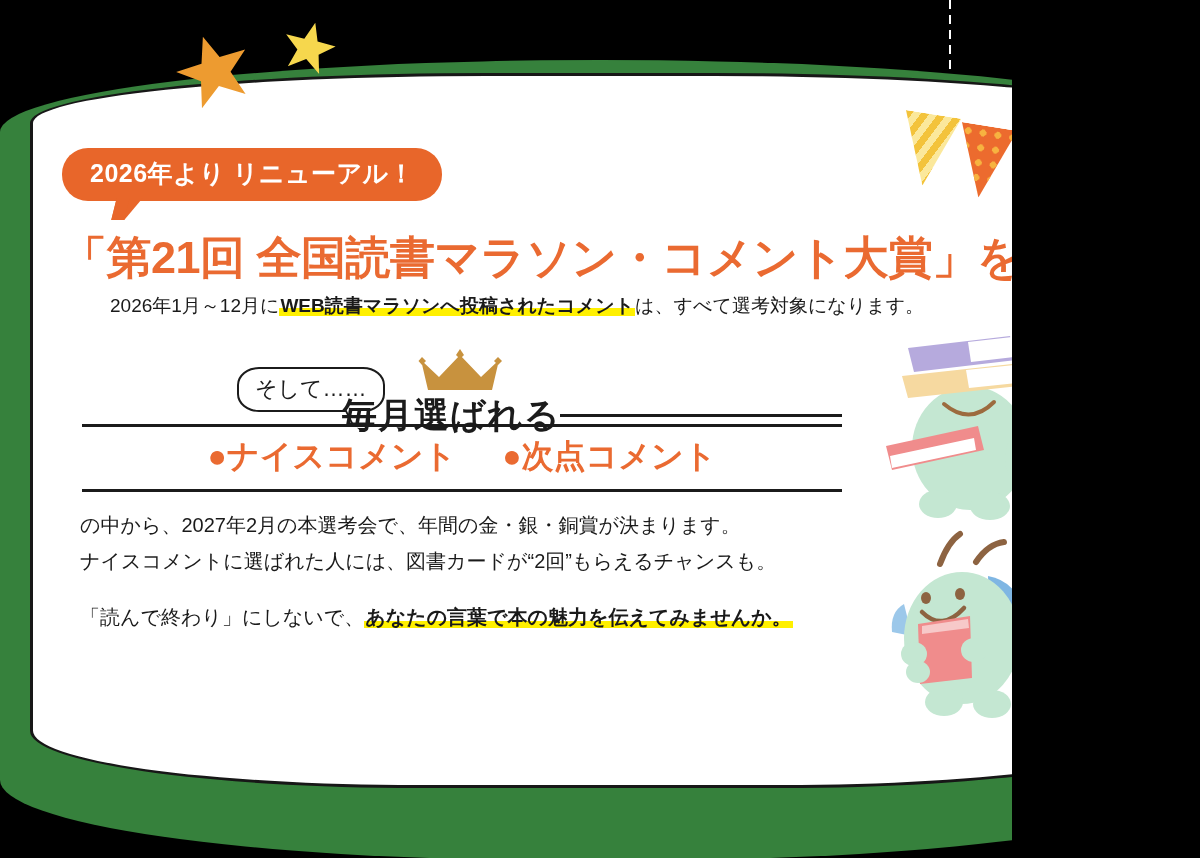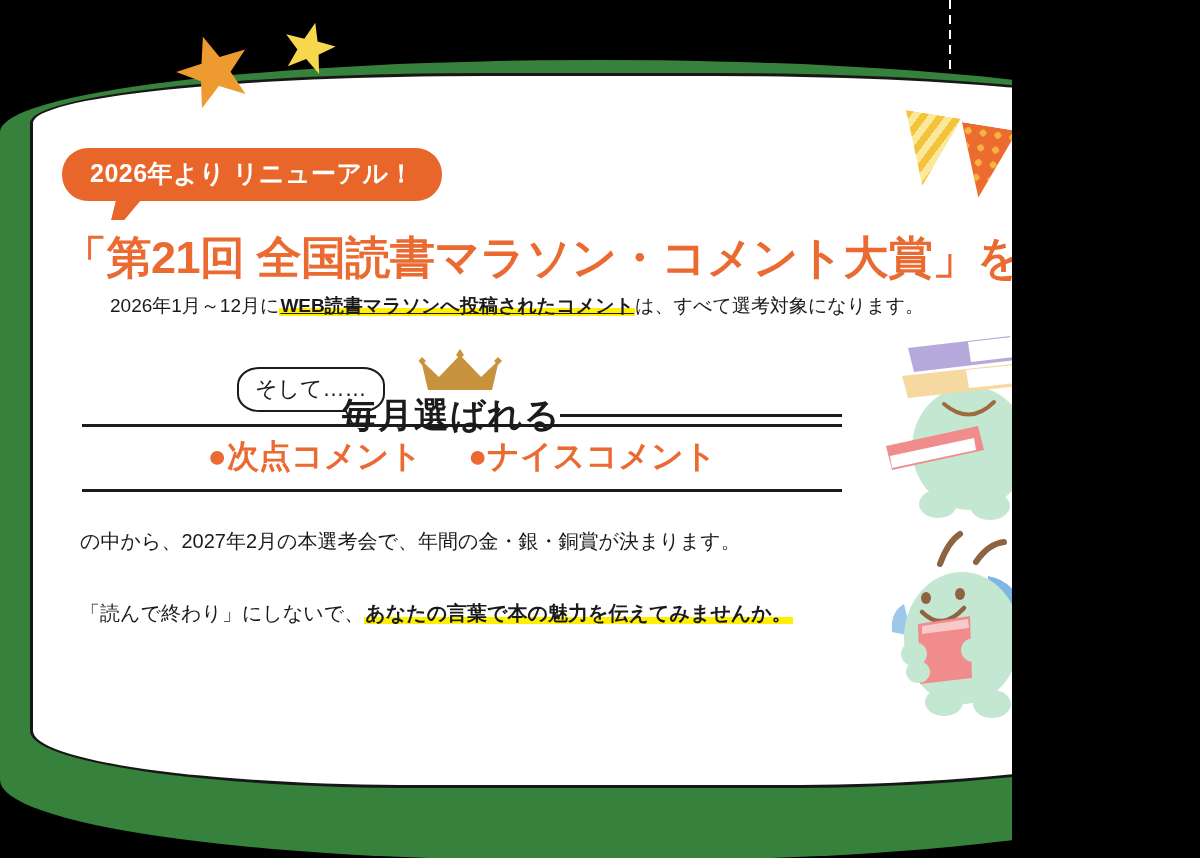--- a/index.html
+++ b/index.html
@@ -124,7 +124,6 @@
     font-weight: bold;
     background: linear-gradient(to top, #FFF000 36%, transparent 36%);
     padding: 0 1px;
-    text-decoration: underline;
   }
 
   

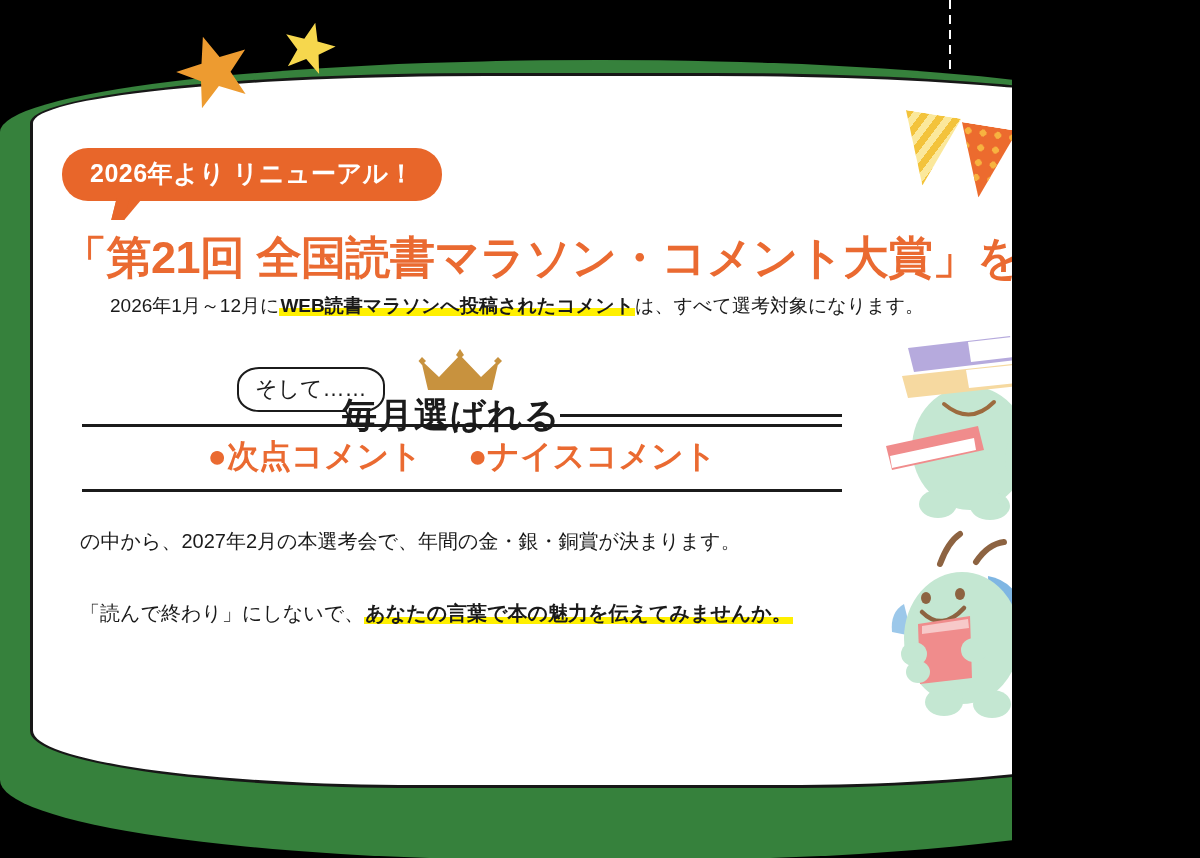--- a/index.html
+++ b/index.html
@@ -266,8 +266,8 @@
   <div class="rule-mid"></div>
 
   <div class="comment-types">
+    <span>●ナイスコメント</span>
     <span>●次点コメント</span>
-    <span>●ナイスコメント</span>
   </div>
   <div class="rule-under"></div>
 

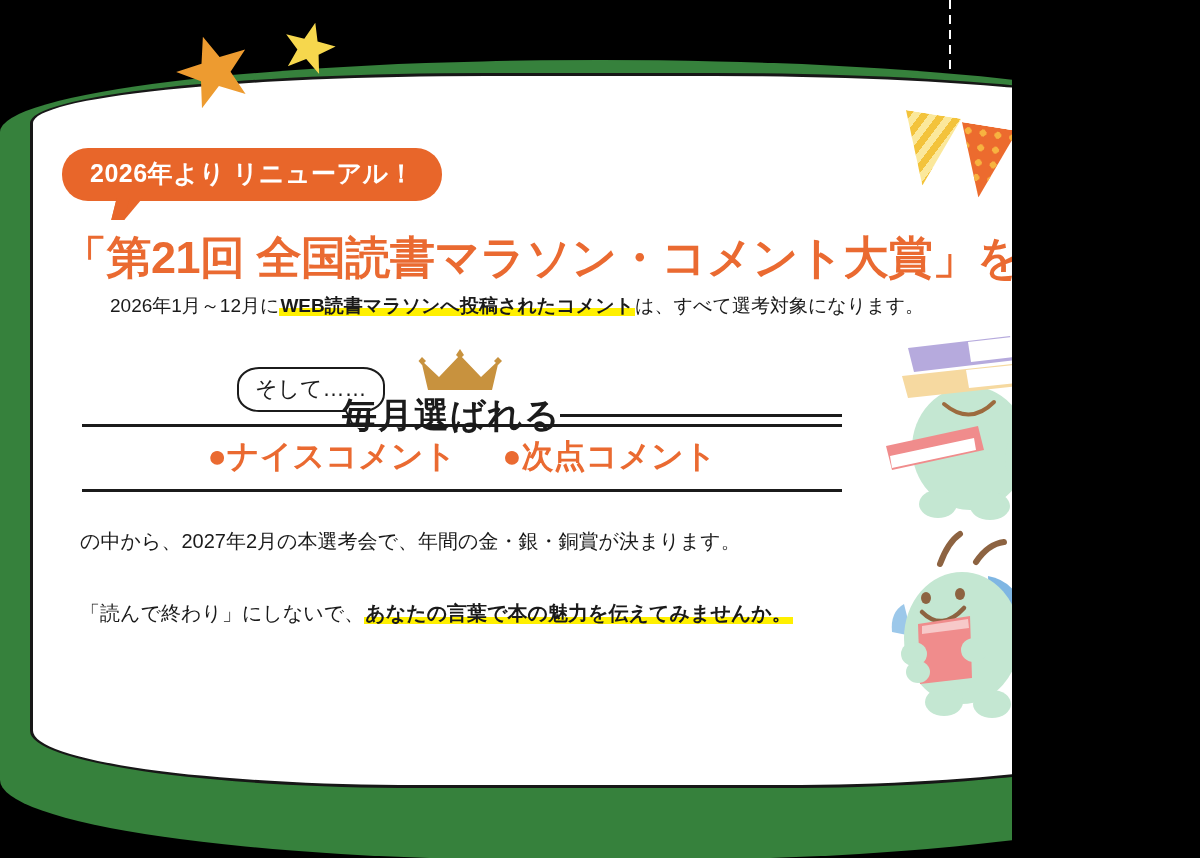--- a/index.html
+++ b/index.html
@@ -207,7 +207,7 @@
     font-size: 20px;
     line-height: 36px;
   }
-  .body-block p { white-space: nowrap; margin-top: 16px; }
+  .body-block p { white-space: nowrap; }
   .gap { height: 20px; }
   .body-block .hl {
     font-weight: bold;

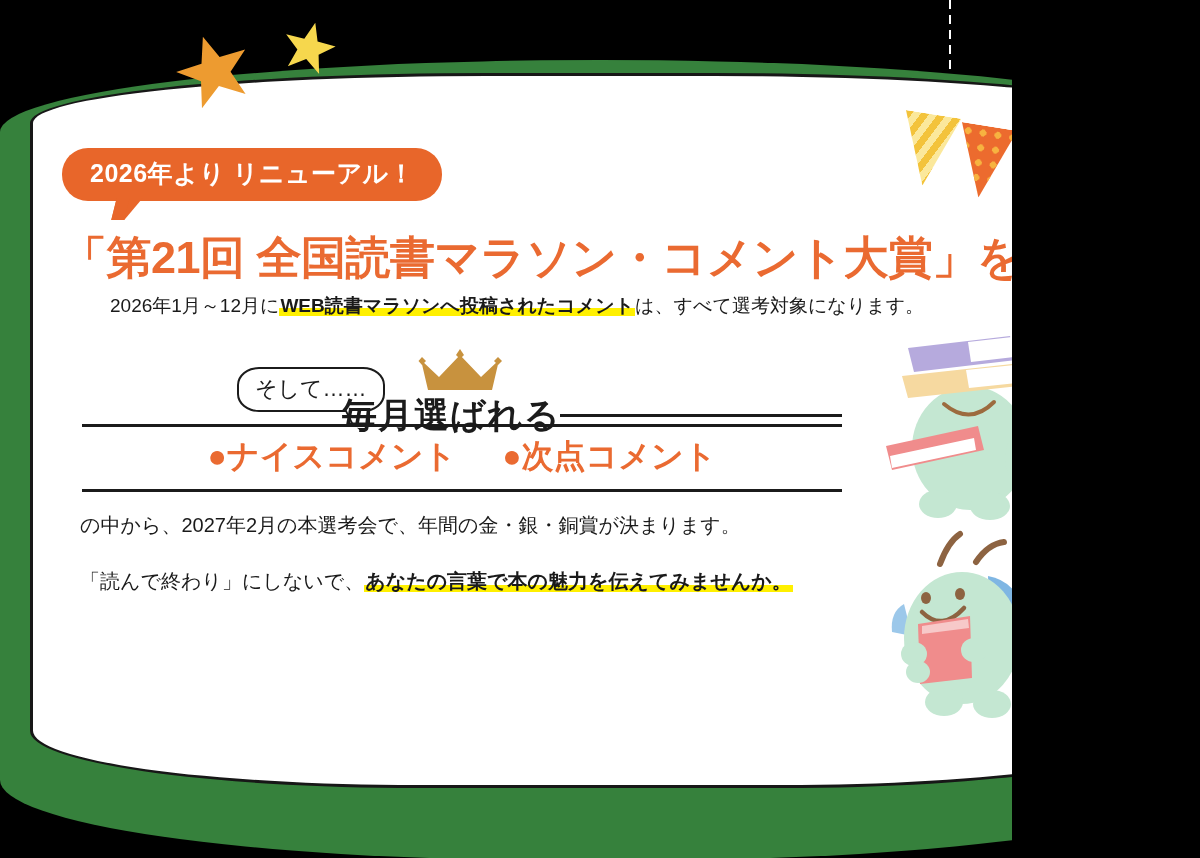--- a/index.html
+++ b/index.html
@@ -273,6 +273,7 @@
 
   <div class="body-block">
     <p>の中から、2027年2月の本選考会で、年間の金・銀・銅賞が決まります。</p>
+    <p>ナイスコメントに選ばれた人には、図書カードが“2回”もらえるチャンスも。</p>
     <div class="gap"></div>
     <p><span>「読んで終わり」にしないで、</span><span class="hl">あなたの言葉で本の魅力を伝えてみませんか。</span></p>
     <div class="gap"></div>

